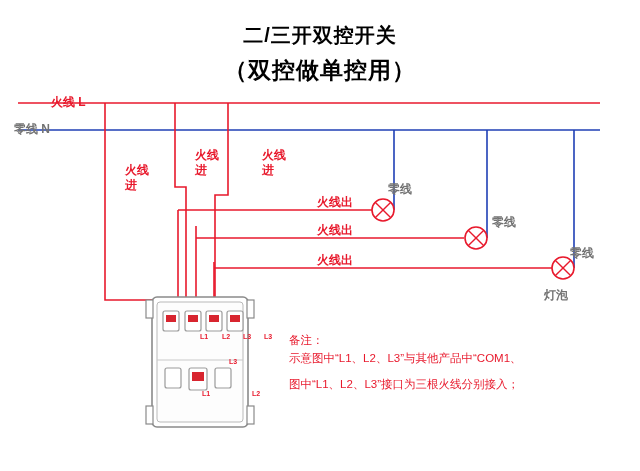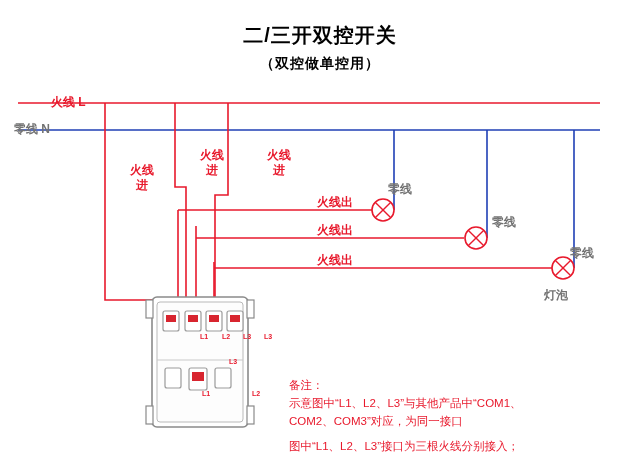--- a/index.html
+++ b/index.html
@@ -26,7 +26,7 @@
     letter-spacing: 1px;
   }
   #title1 { top: 22px; font-size: 20px; }
-  #title2 { top: 55px; font-size: 14px; }
+  #title2 { top: 55px; font-size: 23px; }
 
   .lbl {
     position: absolute;

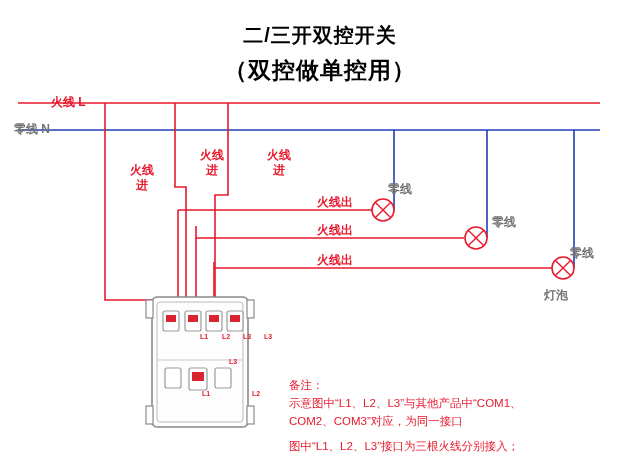--- a/index.html
+++ b/index.html
@@ -37,7 +37,7 @@
   }
   .red  { color: #e8192c; margin-left: 37px; }
   .blue { color: #737373; }
-  .center { text-align: center; }
+  .center { text-align: left; }
 
   svg.layer {
     position: absolute;

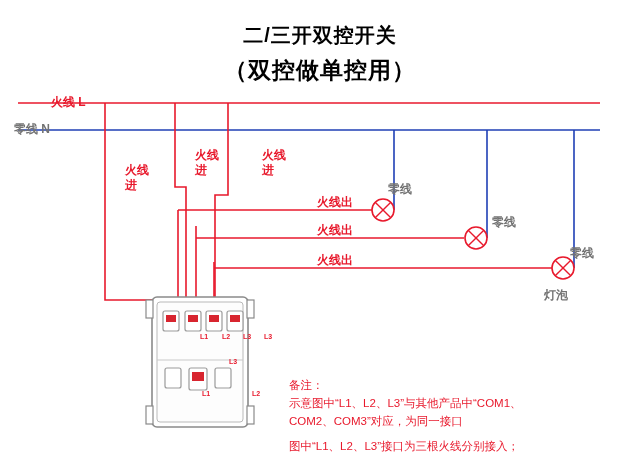--- a/index.html
+++ b/index.html
@@ -54,7 +54,6 @@
     font-size: 11.5px;
     color: #e8192c;
     line-height: 1.55;
-    margin-top: 45px;
   }
   .note .nrow { white-space: pre-wrap; }
 </style>

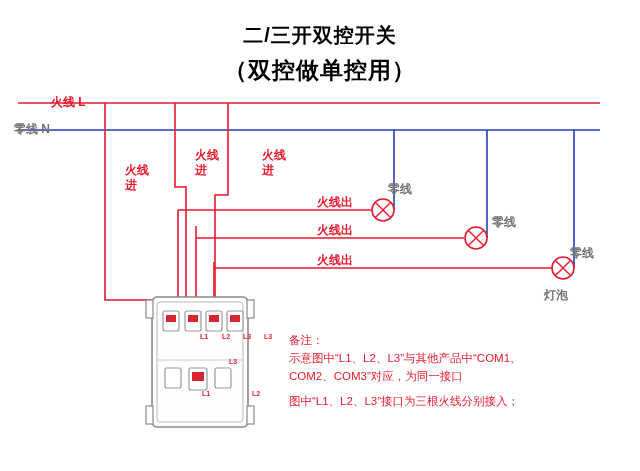--- a/index.html
+++ b/index.html
@@ -178,7 +178,6 @@
   <div class="note">
     <div class="nrow">备注：</div>
     <div class="nrow">示意图中“L1、L2、L3”与其他产品中“COM1、</div>
-    <div class="nrow">COM2、COM3”对应，为同一接口</div>
     <div class="nrow" style="margin-top:8px;">图中“L1、L2、L3”接口为三根火线分别接入；</div>
   </div>
 

